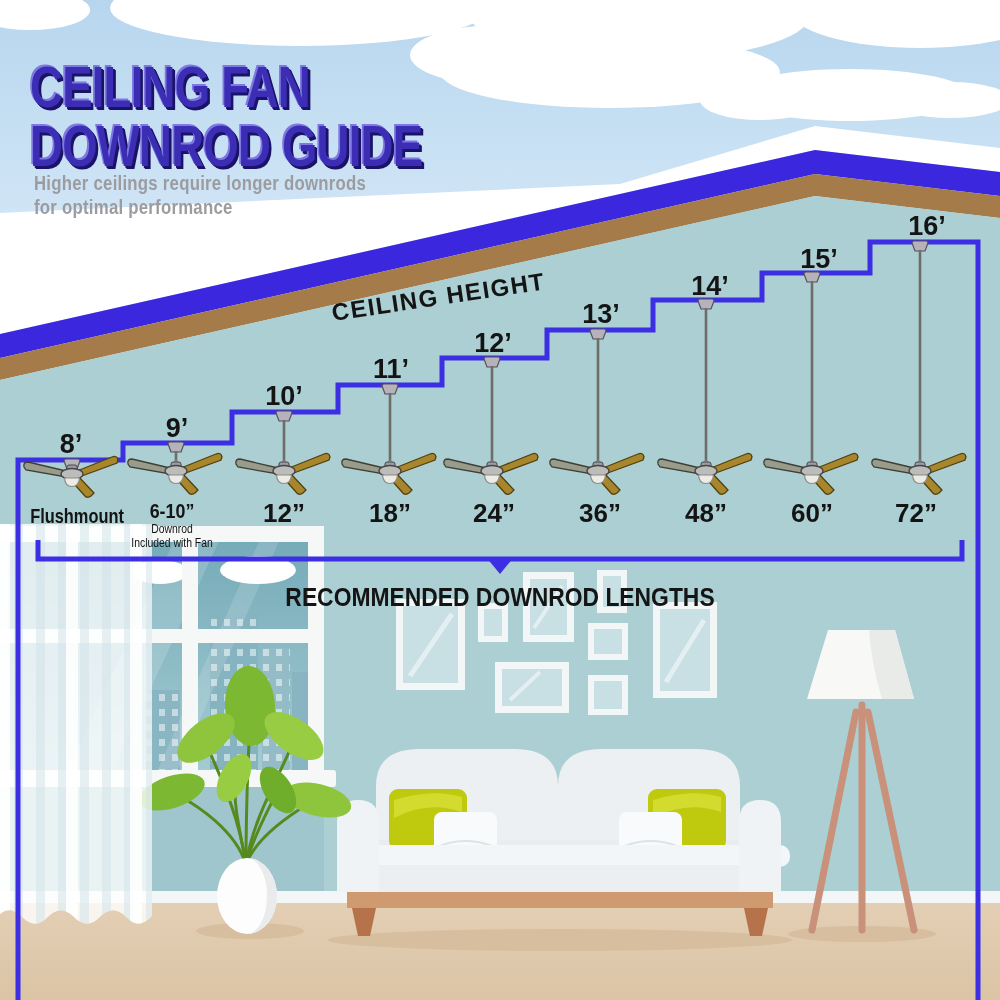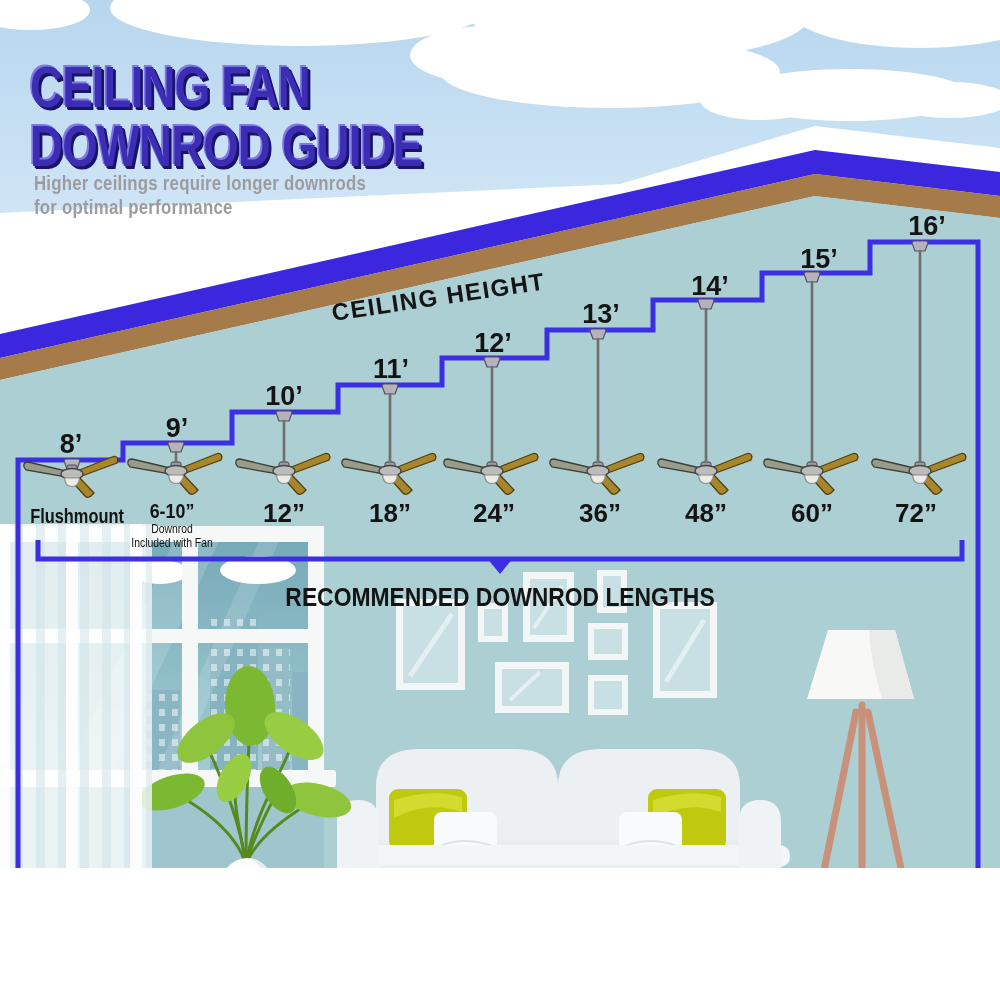--- a/index.html
+++ b/index.html
@@ -3,7 +3,7 @@
 <meta charset="utf-8">
 <style>
   html,body{margin:0;padding:0;background:#fff}
-  .stage{position:relative;width:1000px;height:868px;overflow:hidden;
+  .stage{position:relative;width:1000px;height:1000px;overflow:hidden;
          font-family:"Liberation Sans",sans-serif;background:#a16207}
   svg.scene{position:absolute;left:0;top:0;width:1000px;height:1000px;display:block}
   

